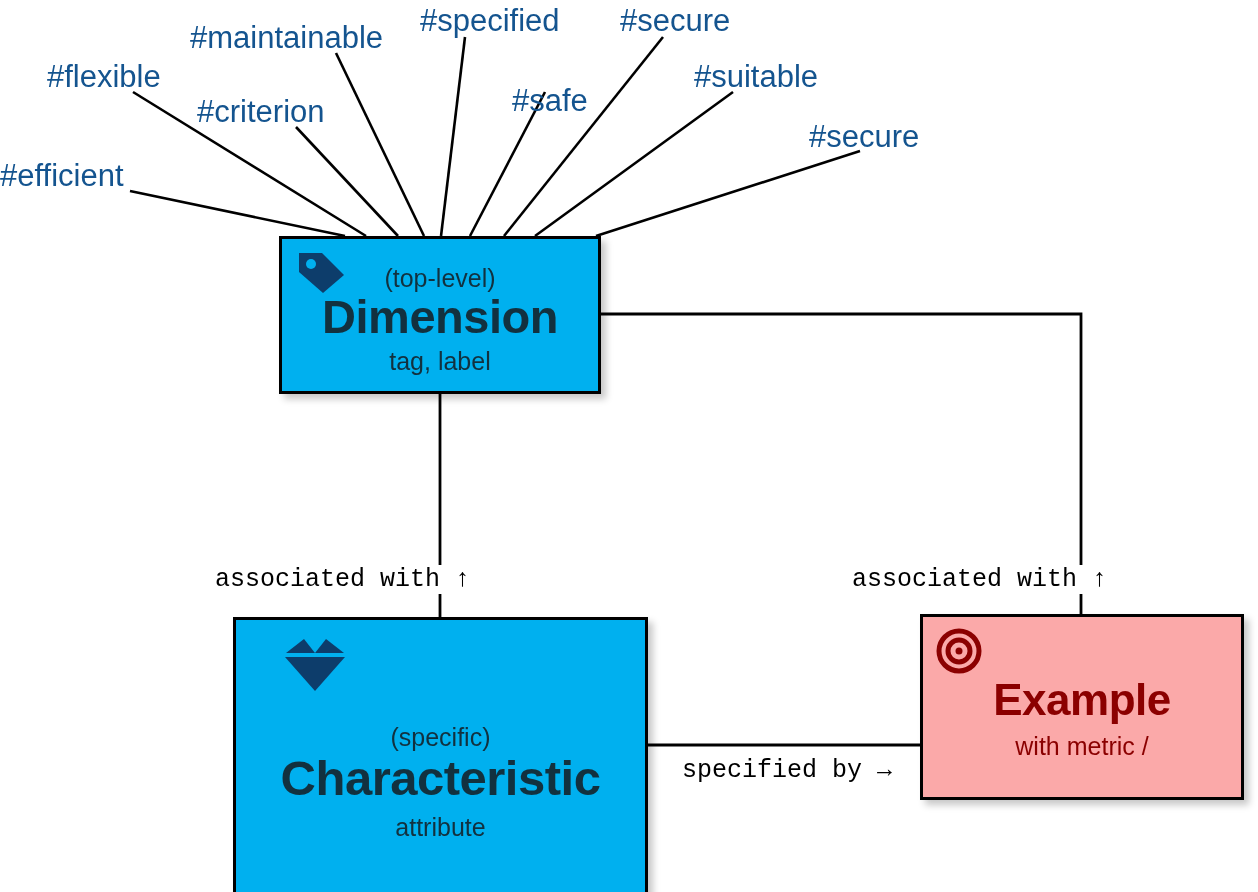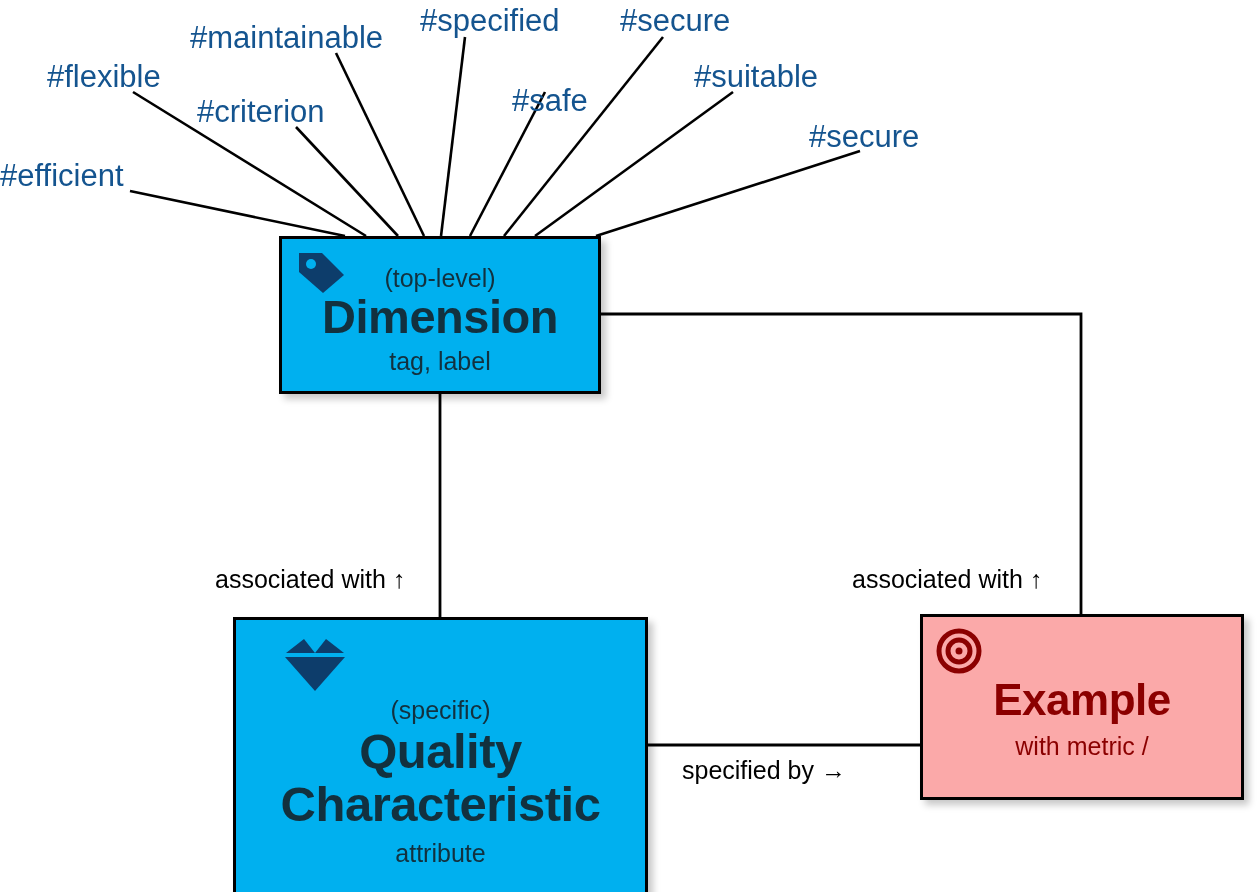--- a/index.html
+++ b/index.html
@@ -121,7 +121,7 @@
     white-space: nowrap;
     background: #ffffff;
     padding: 2px 4px;
-    font-family: Liberation Sans, sans-serif;
+    font-family: Liberation Mono, monospace;
   }
   #edge-label-assoc-left  { left: 211px; top: 565px; }
   #edge-label-assoc-right { left: 848px; top: 565px; }

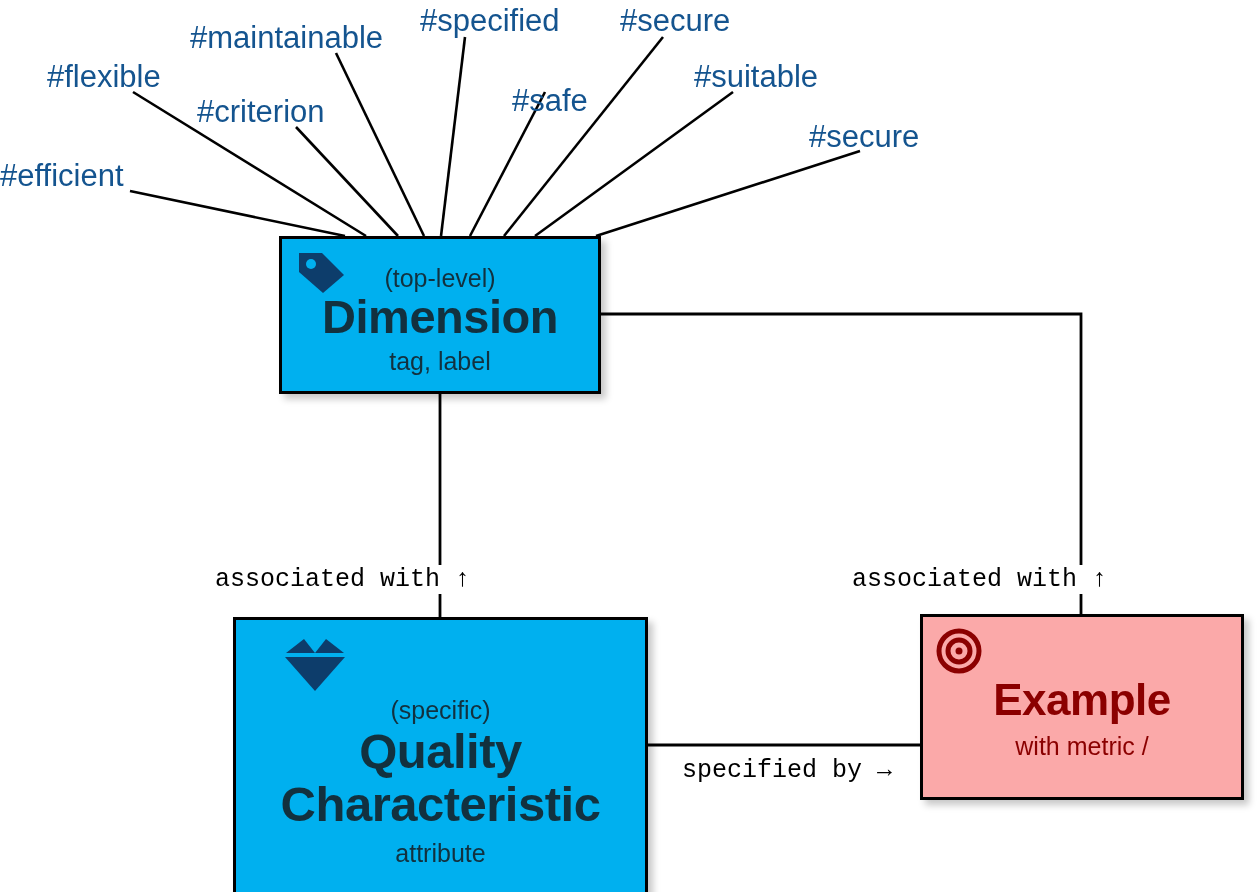--- a/index.html
+++ b/index.html
@@ -186,7 +186,6 @@
       </svg>
     </span>
     <div class="kicker">(specific)</div>
-    <div class="title">Quality</div>
     <div class="title">Characteristic</div>
     <div class="sub">attribute</div>
   </div>

